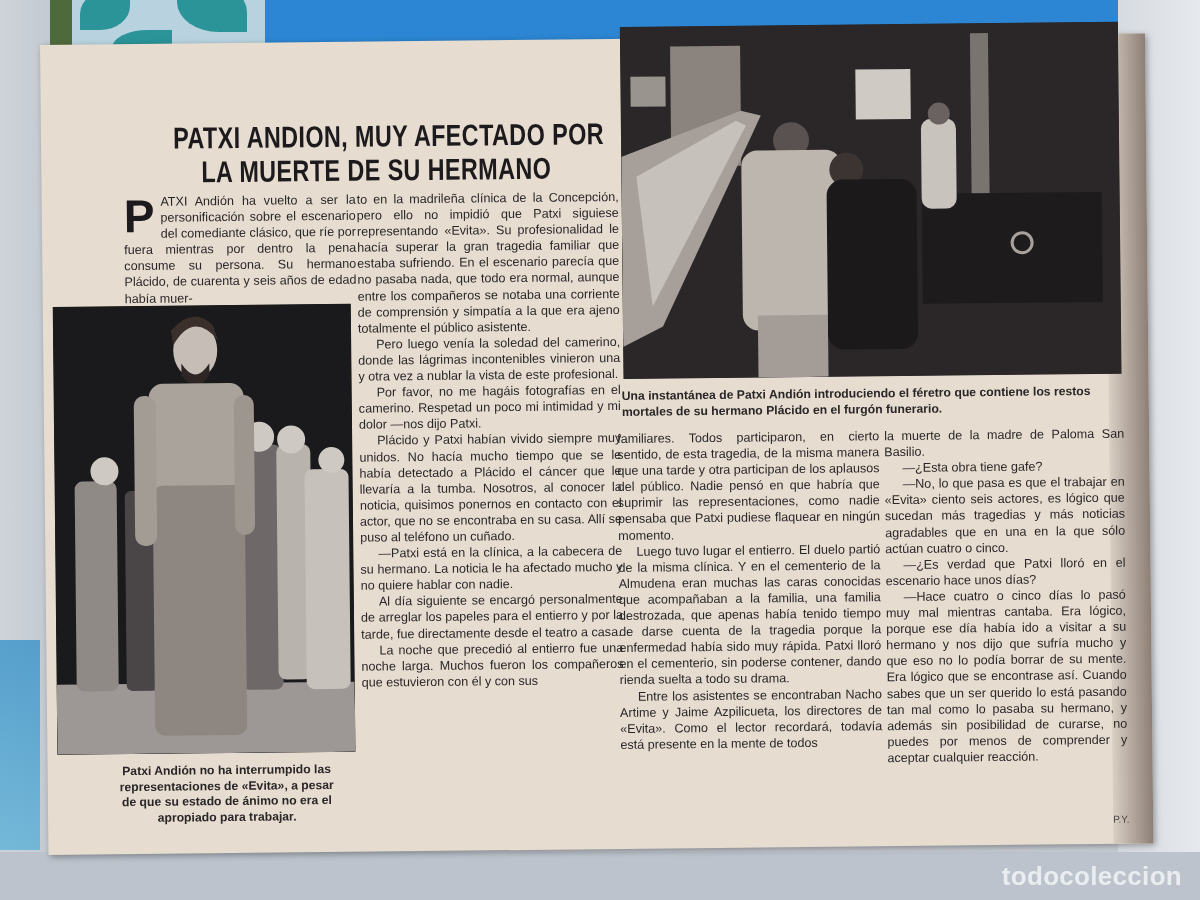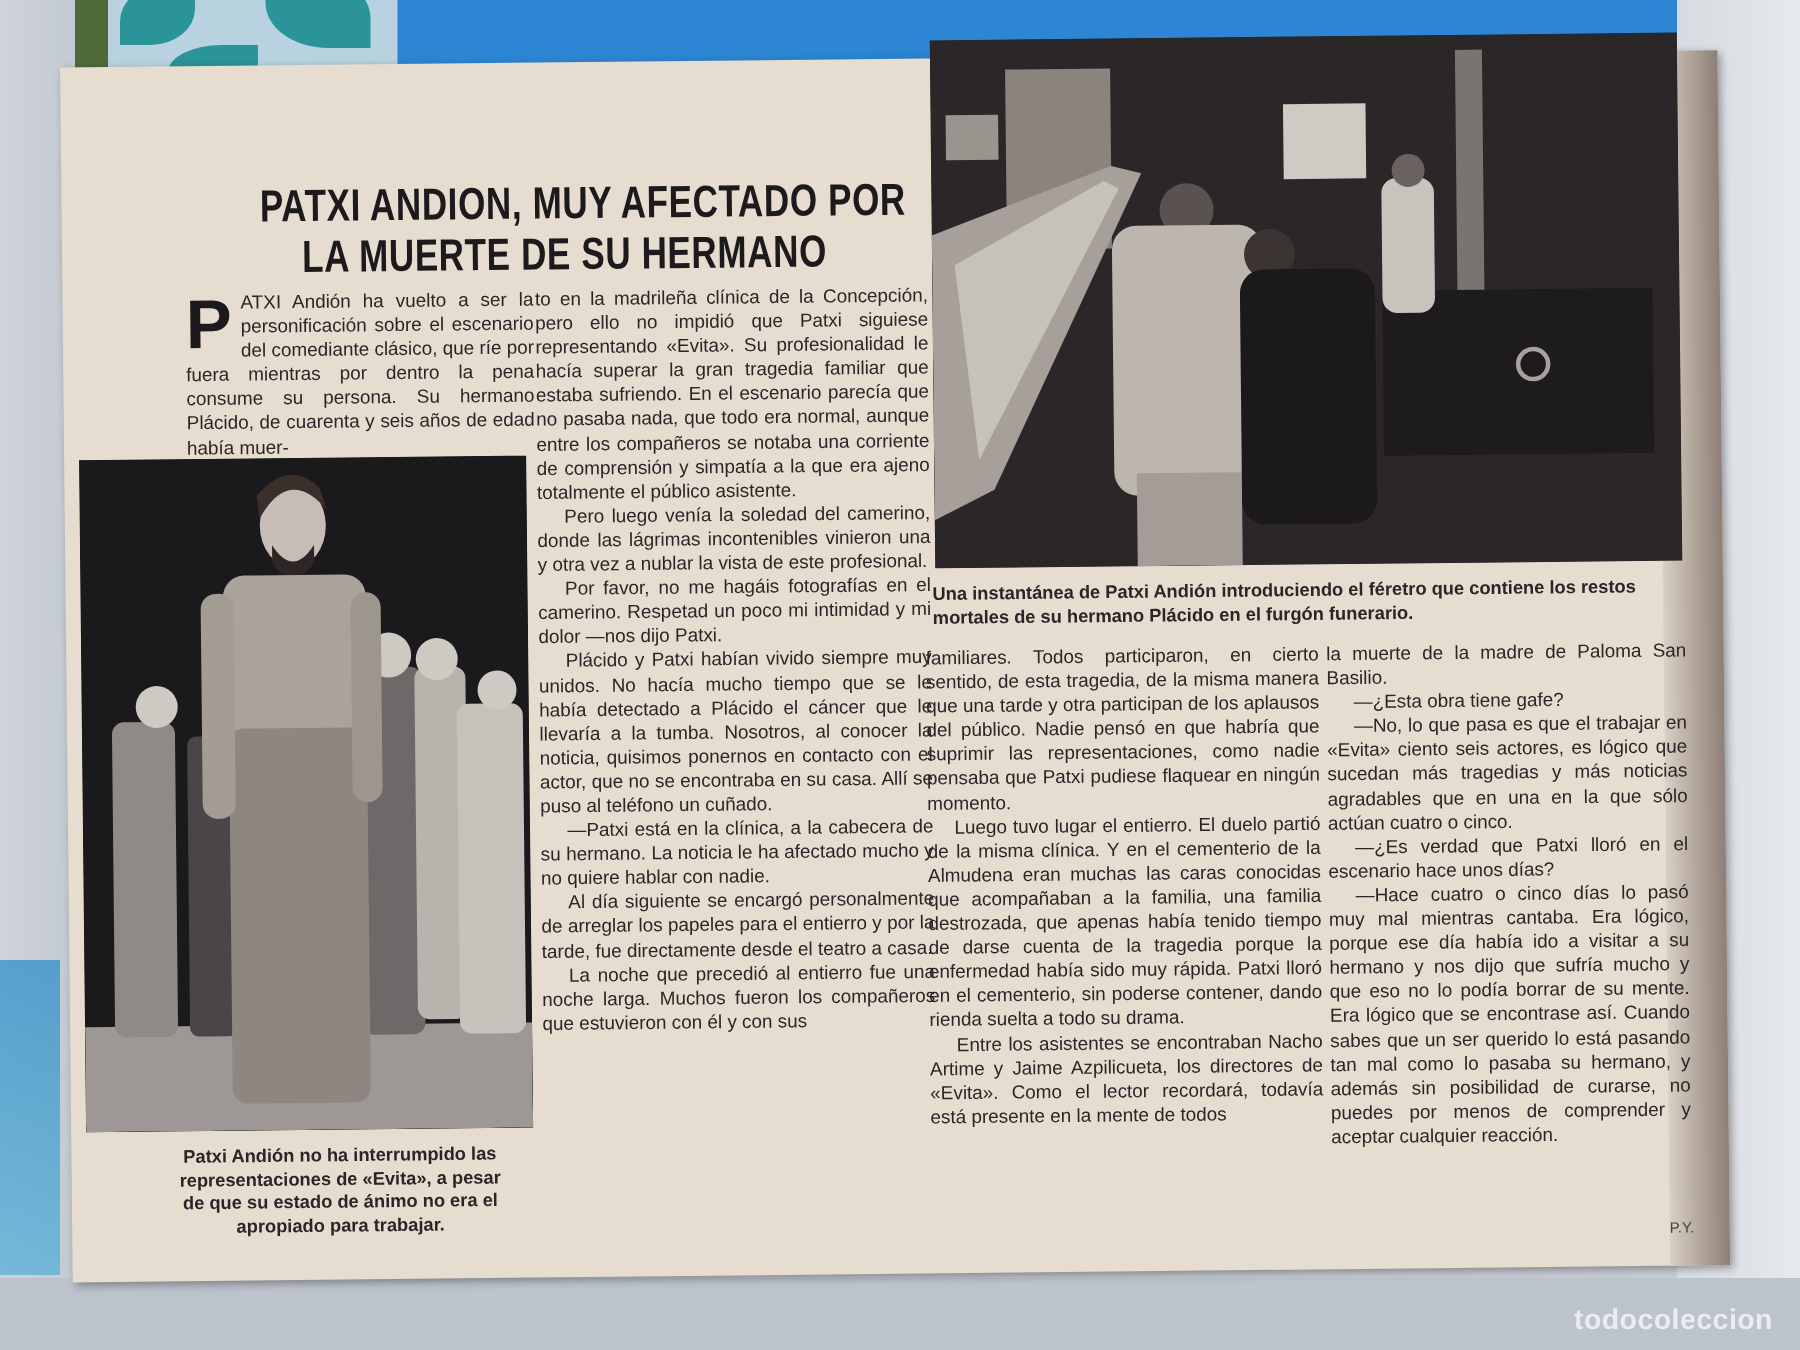--- a/index.html
+++ b/index.html
@@ -96,7 +96,7 @@
     }
     .watermark {
       position: absolute; right: 18px; bottom: 8px;
-      color: #f0f2f5; font-weight: bold; font-size: 19px;
+      color: #f0f2f5; font-weight: bold; font-size: 26px;
       letter-spacing: 0.3px; opacity: .9; text-align: center;
     }
   </style>

